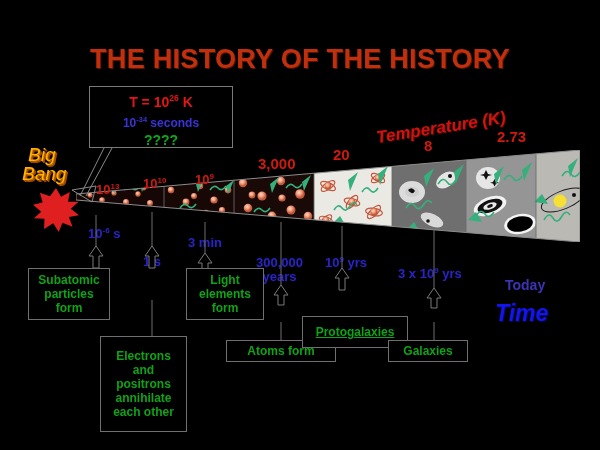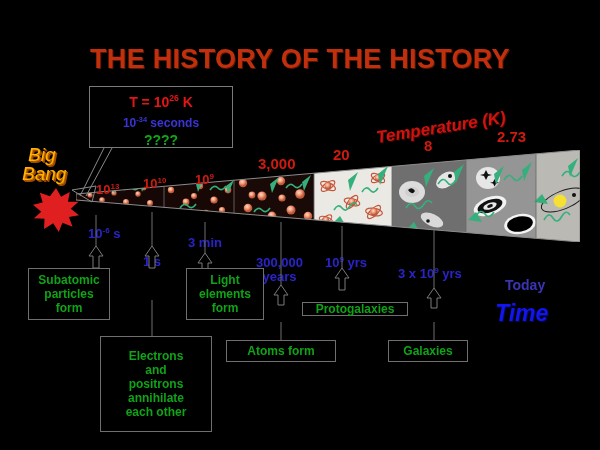--- a/index.html
+++ b/index.html
@@ -341,7 +341,7 @@
 
   <div class="abs cbox" style="left:226px;top:340px;width:110px;height:22px;">Atoms form</div>
 
-  <div class="abs cbox" style="left:302px;top:302px;width:106px;height:14px;">Protogalaxies</div>
+  <div class="abs cbox" style="left:302px;top:316px;width:106px;height:32px;text-decoration:underline;">Protogalaxies</div>
 
   <div class="abs cbox" style="left:388px;top:340px;width:80px;height:22px;">Galaxies</div>
 

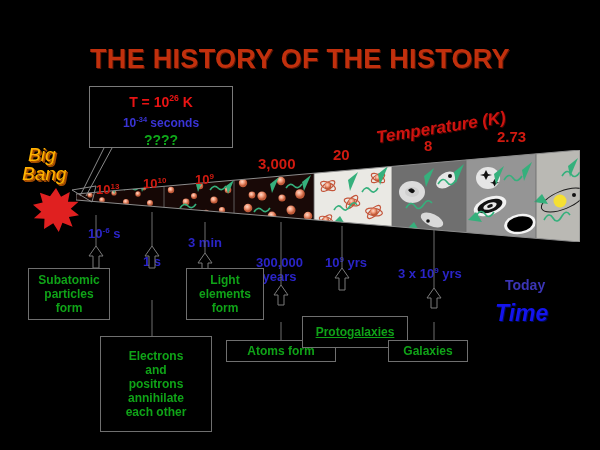--- a/index.html
+++ b/index.html
@@ -321,7 +321,7 @@
     </div>
   </div>
 
-  <div class="abs cbox" style="left:100px;top:336px;width:112px;height:96px;">
+  <div class="abs cbox" style="left:100px;top:336px;width:87px;height:96px;">
     <div>
       <div>Electrons</div>
       <div>and</div>

